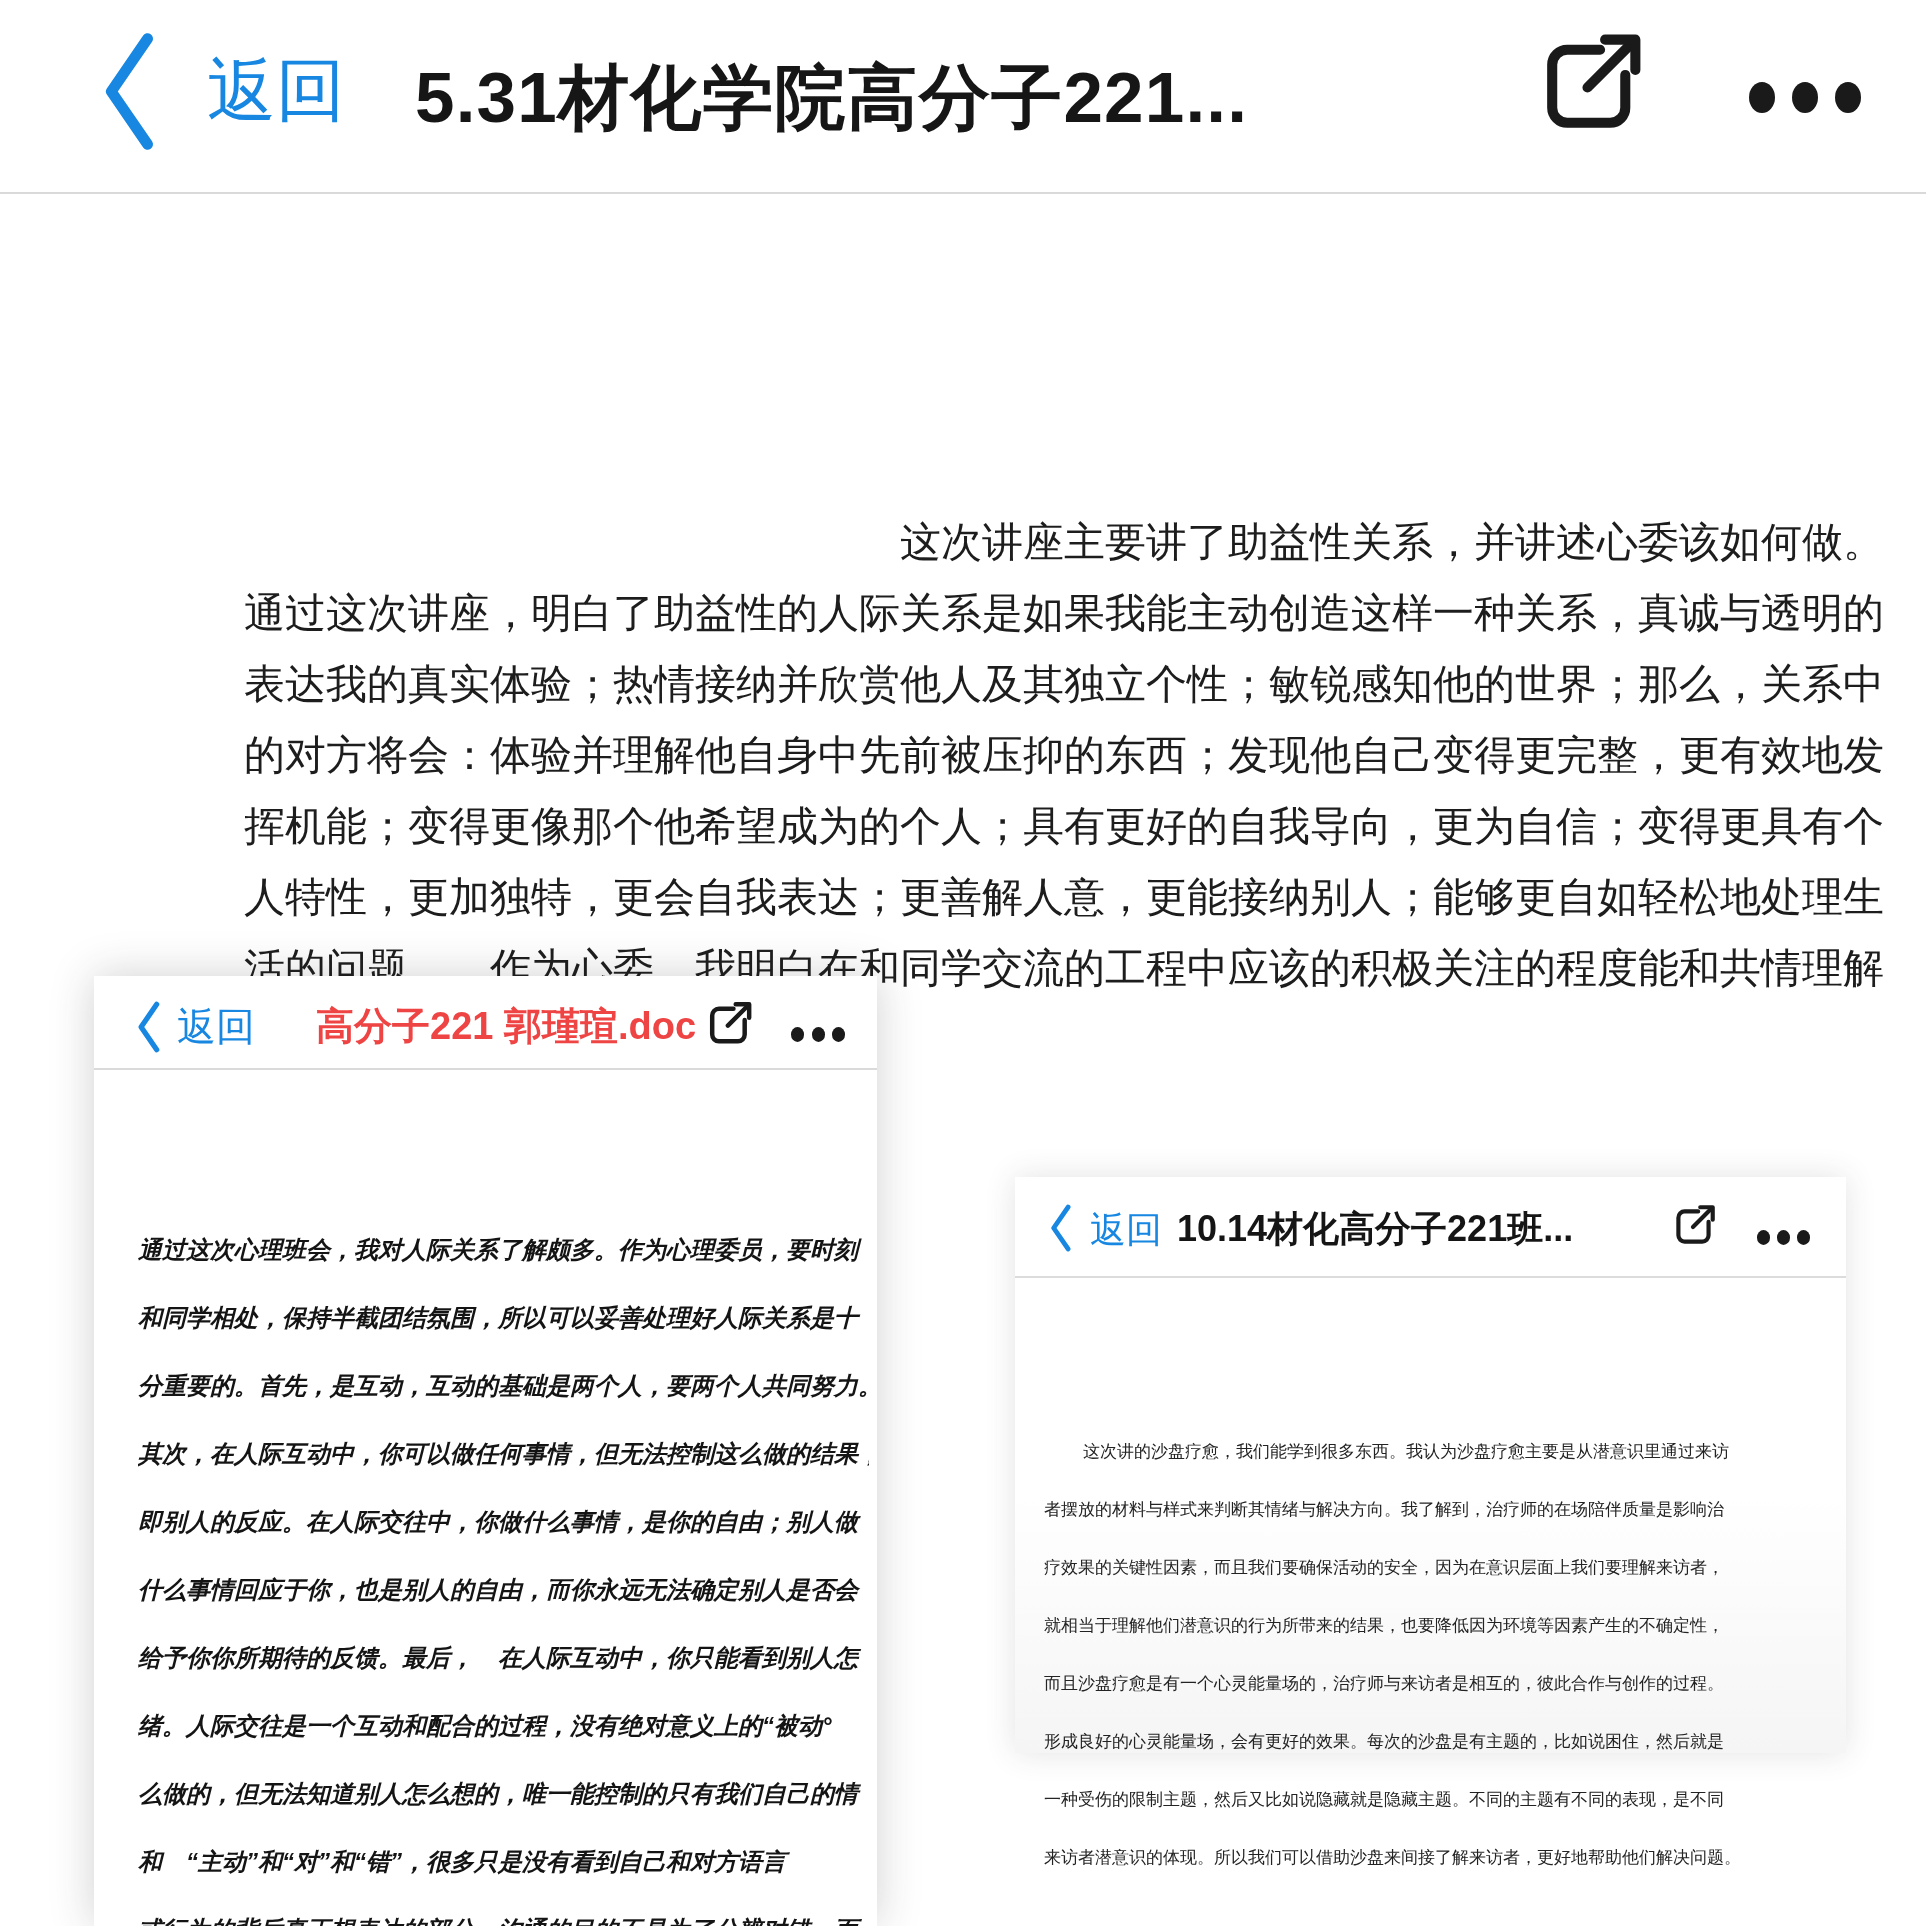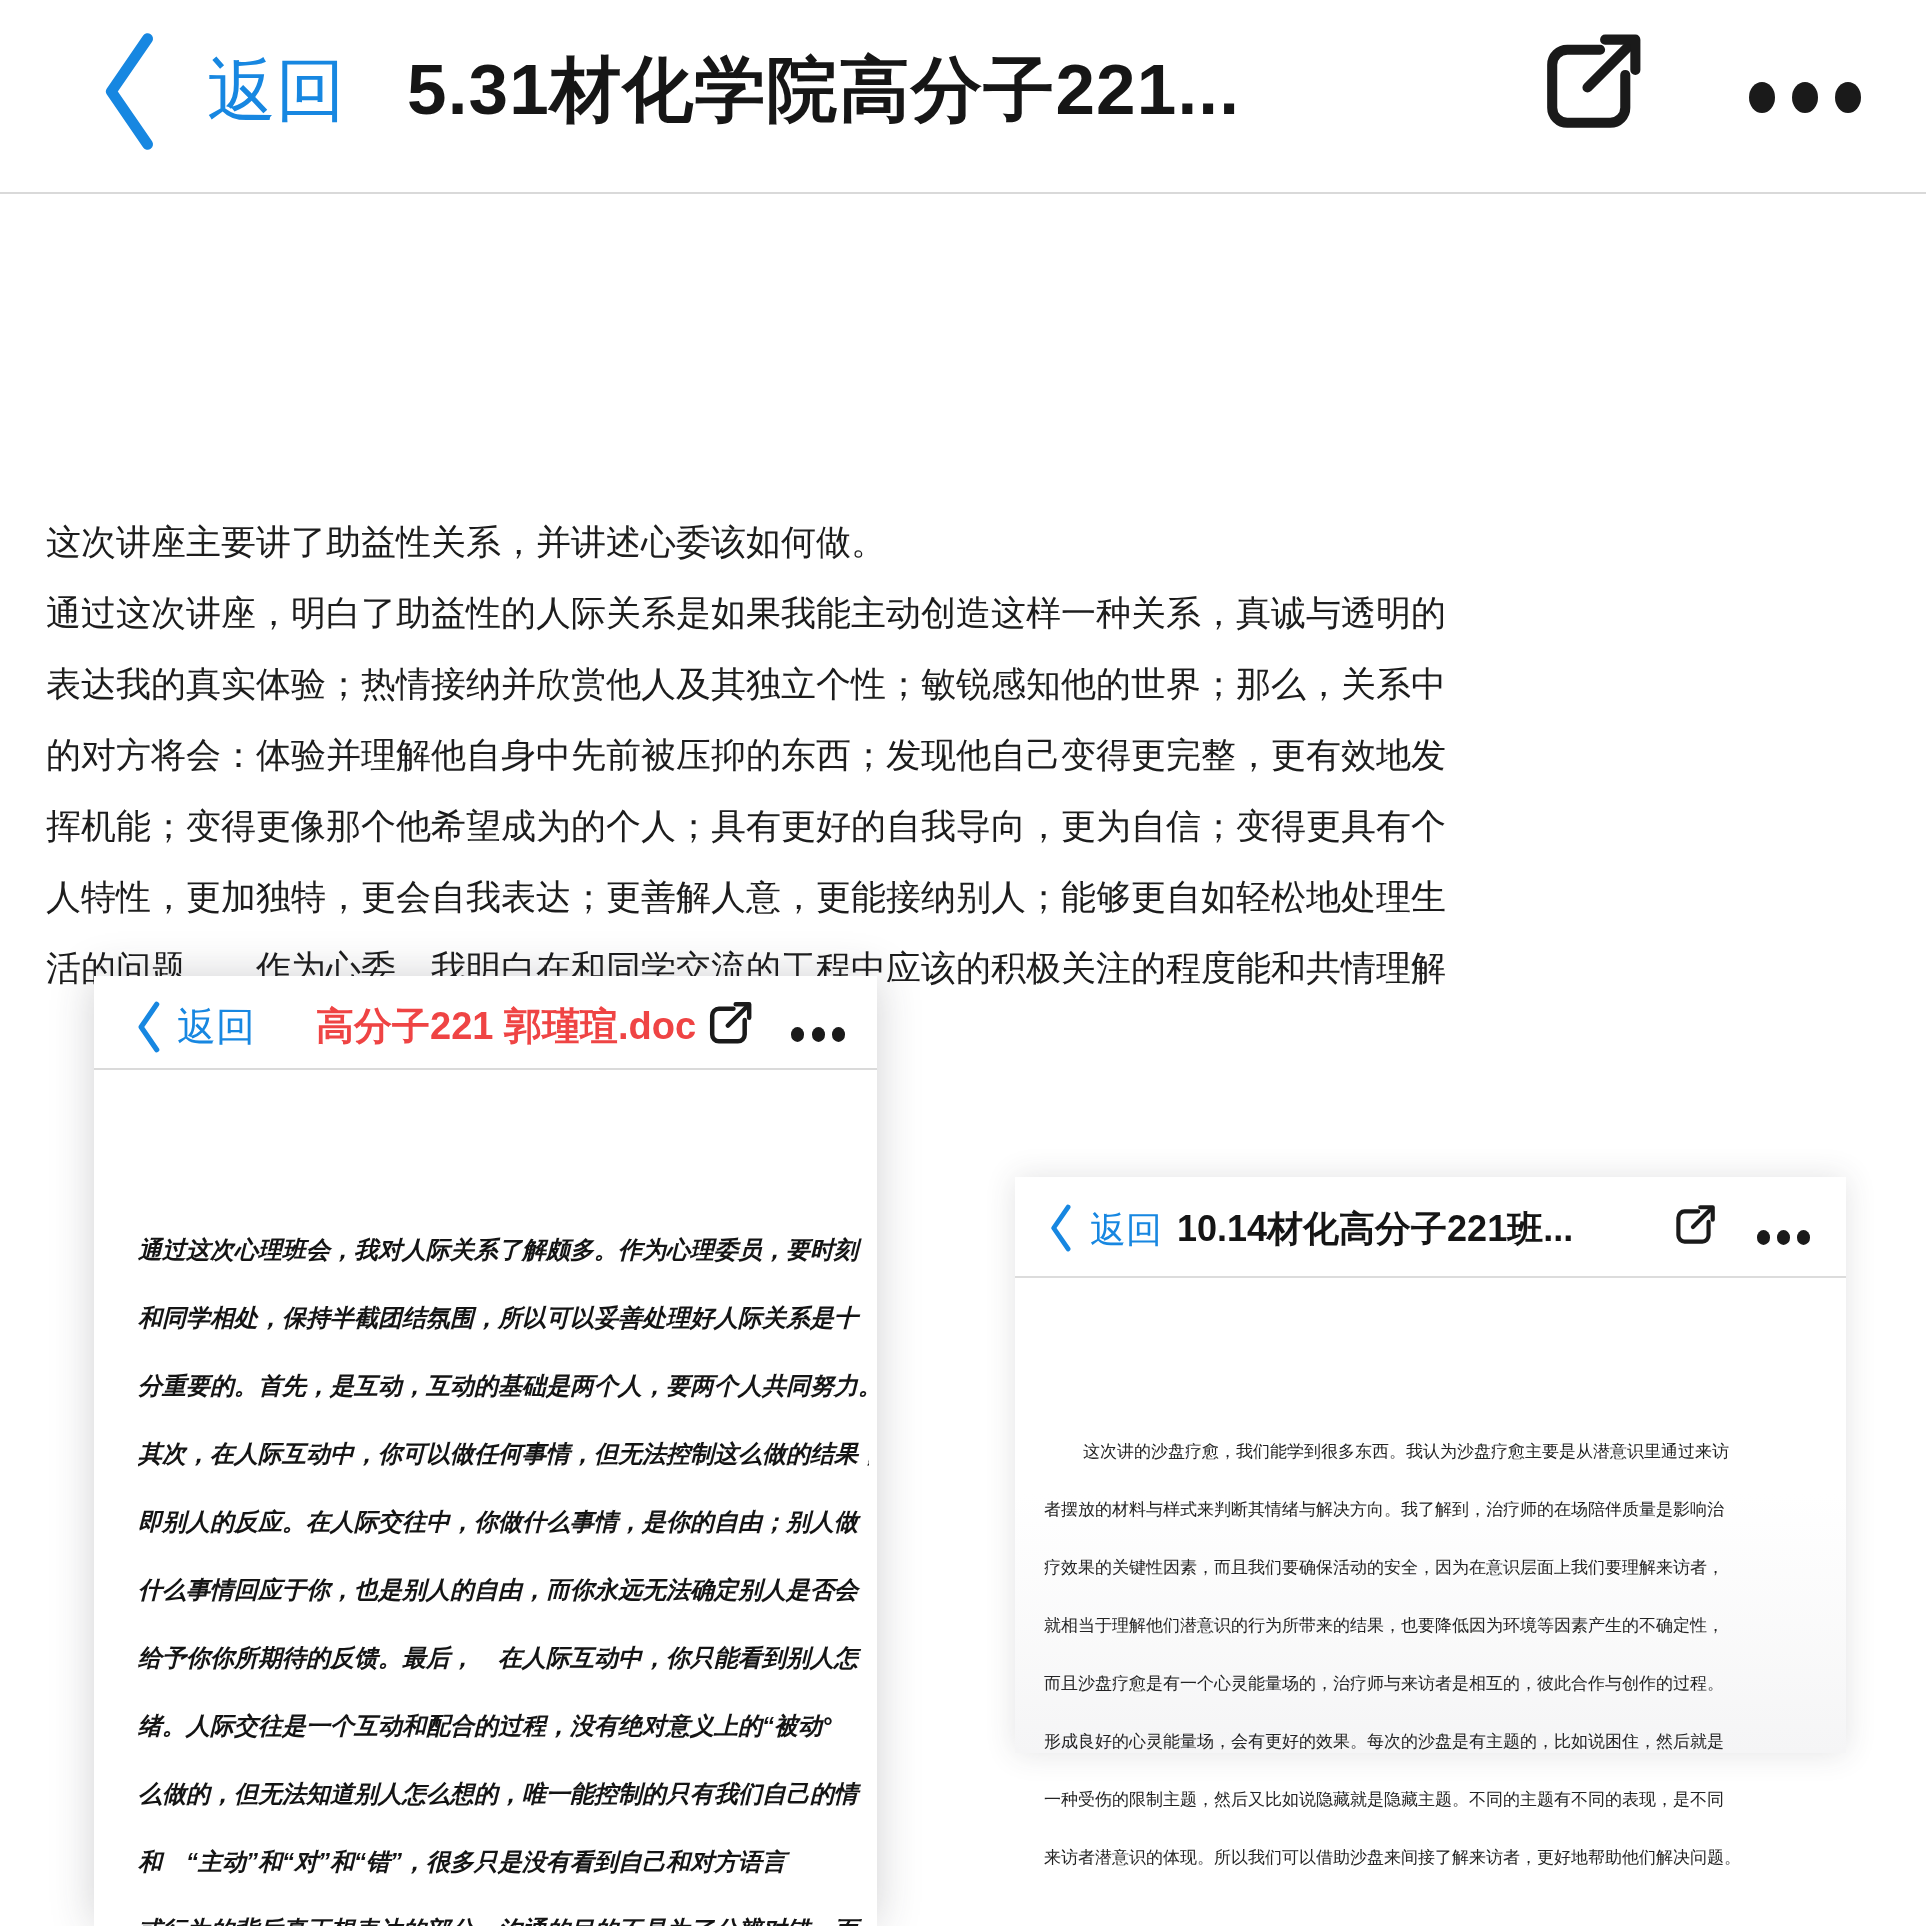--- a/index.html
+++ b/index.html
@@ -17,7 +17,7 @@
   .nav1{position:absolute;left:0;top:0;width:1926px;height:193px;background:#ffffff;}
   .chev1{left:99px;top:31px;width:59px;height:121px;}
   .back1{left:207px;top:52px;font-size:69px;line-height:78px;font-weight:400;}
-  .title1{left:407px;top:47px;margin:0;font-size:71px;line-height:86px;font-weight:600;color:#161616;letter-spacing:1.2px;white-space:nowrap;}
+  .title1{left:407px;top:47px;margin:8px;font-size:71px;line-height:86px;font-weight:600;color:#161616;letter-spacing:1.2px;white-space:nowrap;}
   .share1{left:1527px;top:22.3px;width:126px;height:126px;}
   .more1{left:1749px;top:82px;}
   .more1 .dot{width:26px;height:31px;margin-right:17px;}

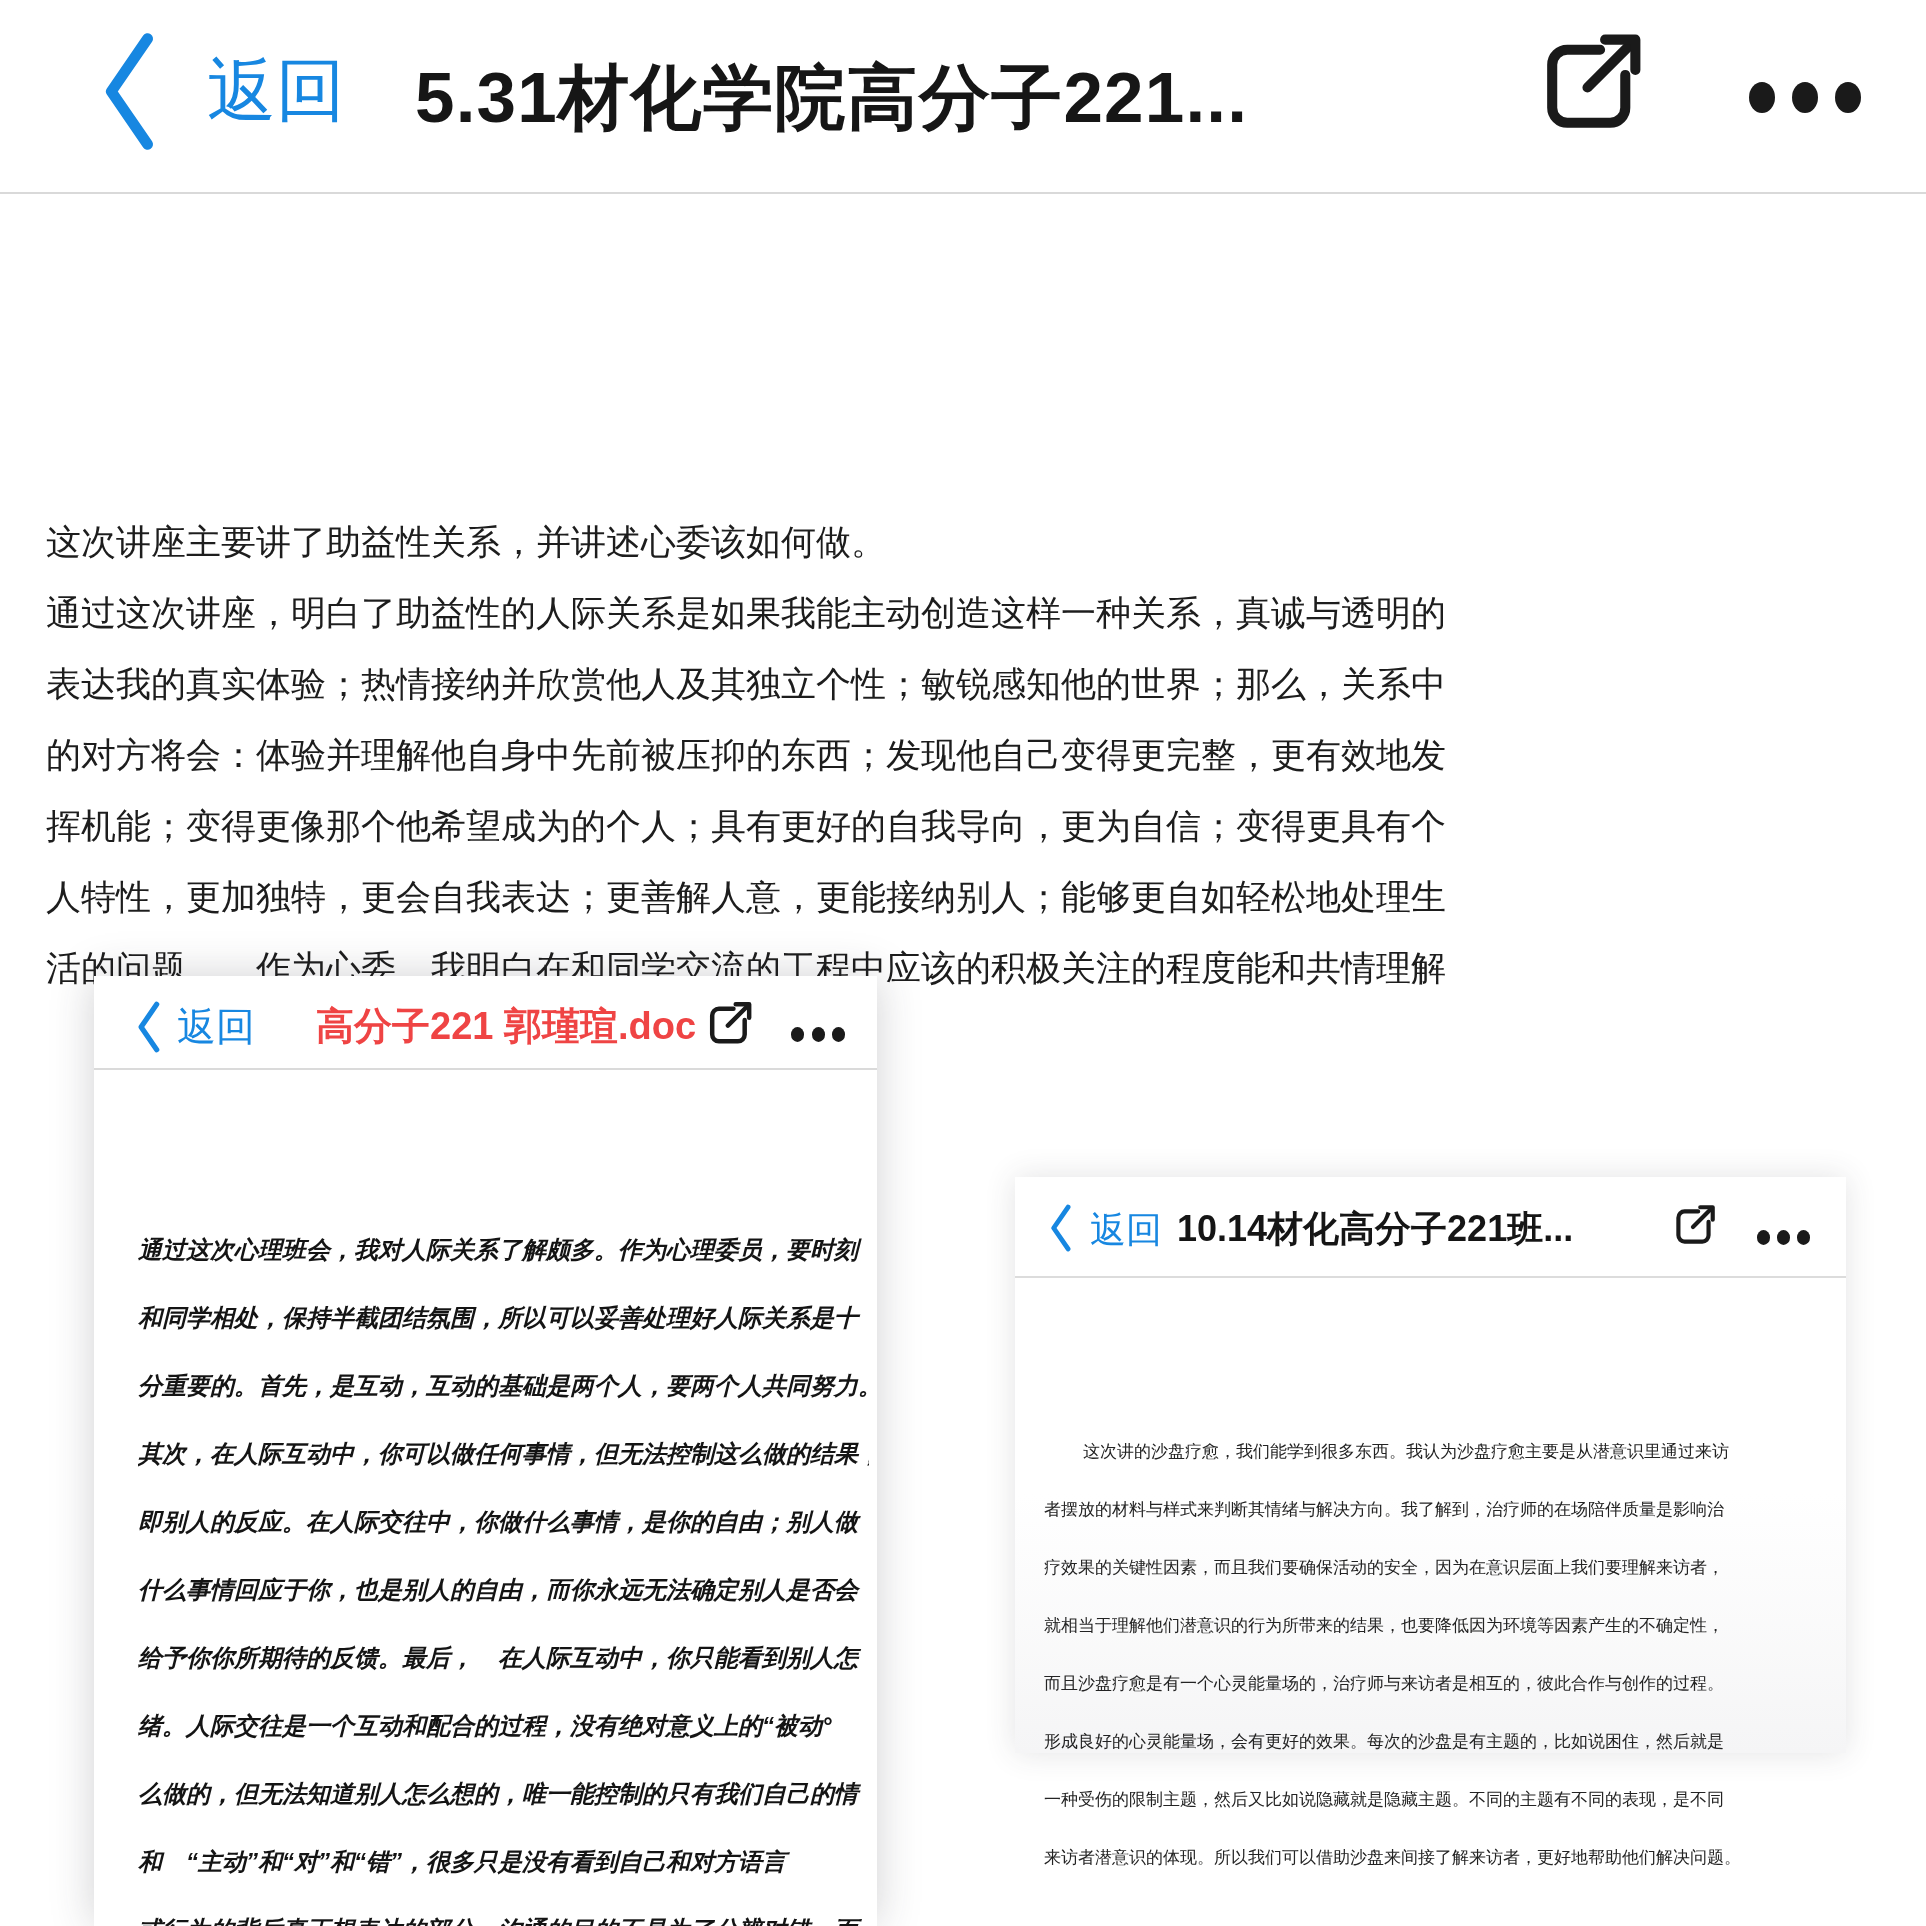--- a/index.html
+++ b/index.html
@@ -24,7 +24,7 @@
   .more1 .dot:last-child{margin-right:0;}
   .hr1{left:0;top:192px;width:1926px;height:2.4px;background:#d9d9d9;}
   .doc1-body{left:46px;top:507px;width:1838px;overflow:hidden;font-family:"Liberation Serif",serif;color:#1d1d1d;}
-  .doc1-body .line{font-size:35px;line-height:71px;white-space:nowrap;}
+  .doc1-body .line{font-size:41px;line-height:71px;white-space:nowrap;text-align:right;}
 
   
   .card{position:absolute;background:#ffffff;z-index:3;}

